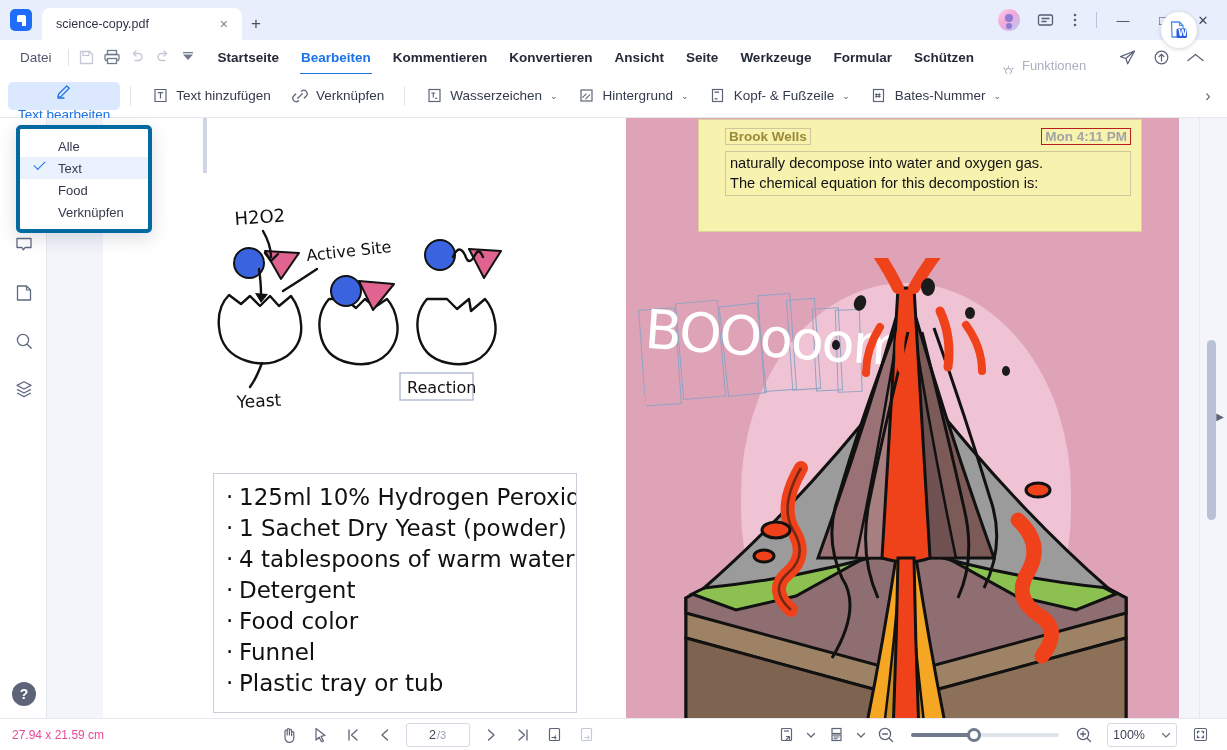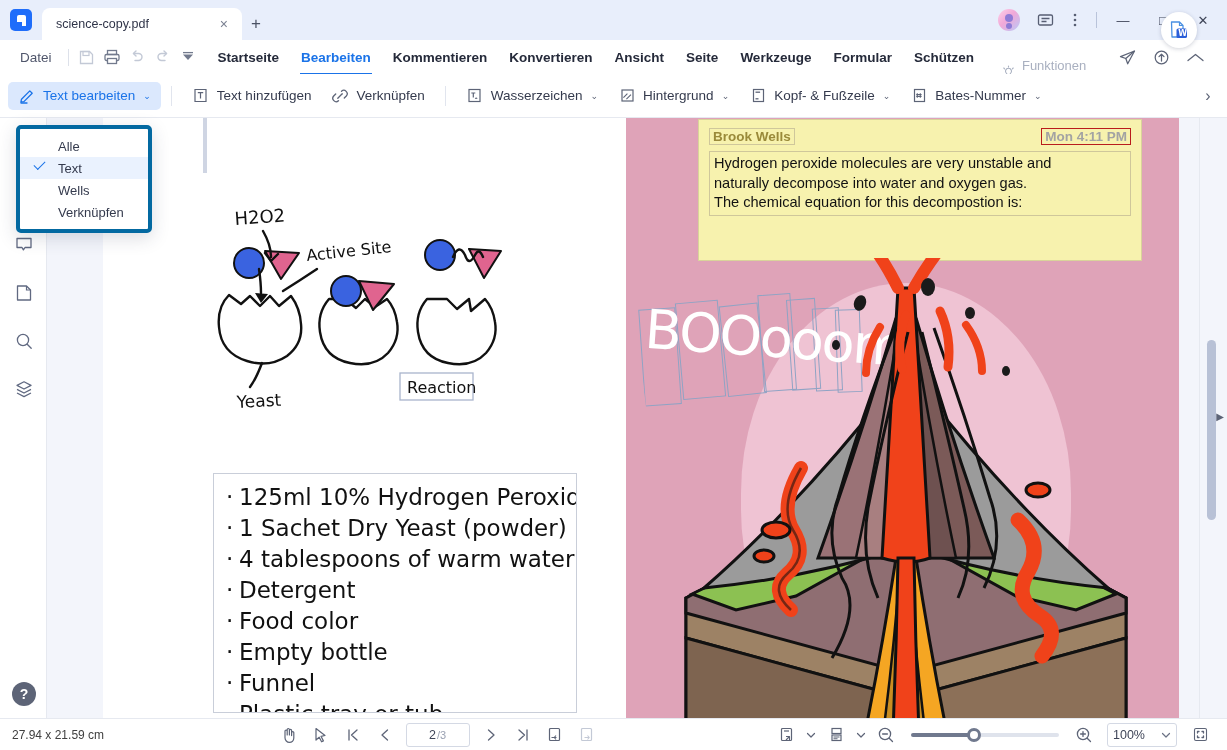--- a/index.html
+++ b/index.html
@@ -99,7 +99,7 @@
     display:flex; align-items:center; gap:7px; height:28px; padding:0 10px;
     border-radius:5px; color:#3a4considered; font-size:13.5px; color:#343a4d; white-space:nowrap;
   }
-  .rb-btn.primary { background:#dbe8fd; color:#1a73e8; }
+  .rb-btn.primary { background:#dbe8fd; color:#1a73e8;flex-direction:column; }
   .rb-btn .caret { font-size:9px; color:#5d6477; margin-left:1px; }
   .rb-btn.primary .caret { color:#1a73e8; }
   .rb-sep { width:1px; height:20px; background:#e1e5ee; margin:0 10px; }

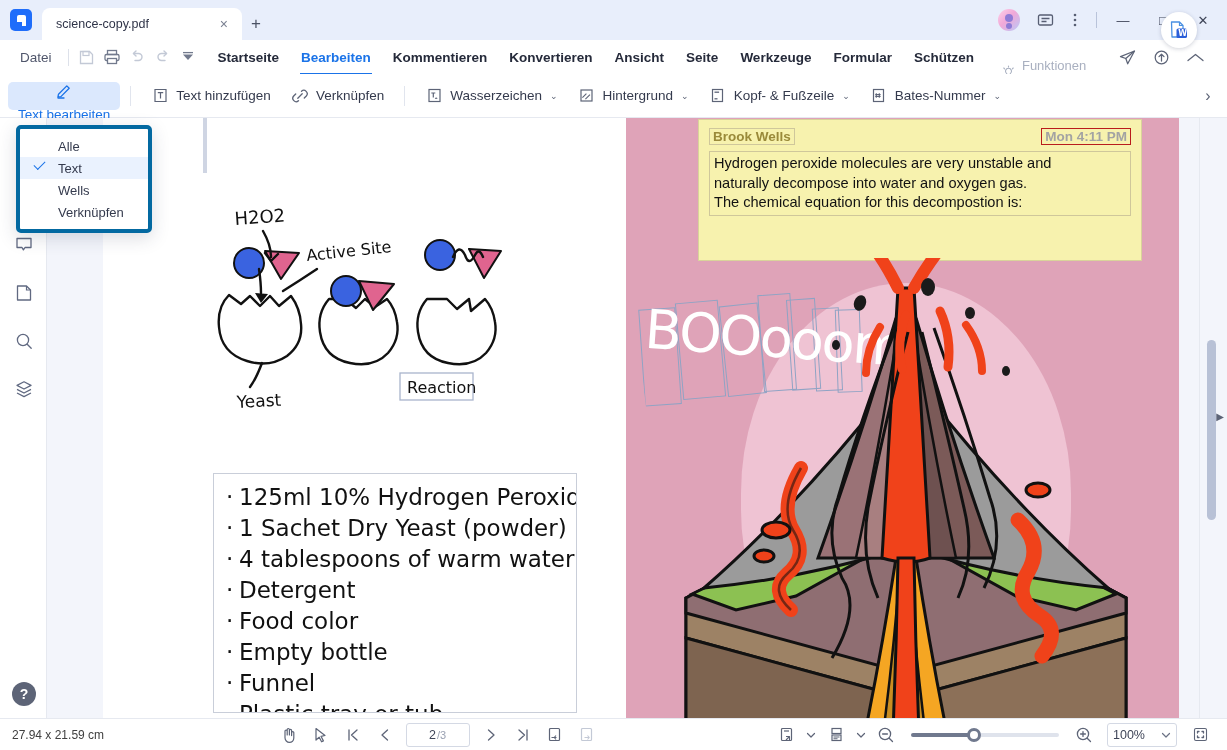--- a/index.html
+++ b/index.html
@@ -183,8 +183,8 @@
     background:#dfa3b8;
   }
   .note {
-    position:absolute; left:72px; top:1px; width:444px; height:142px;
-    background:#f7f2ae; border:1px solid #d9d39a;
+    position:absolute; left:72px; top:1px; width:444px; height:113px;
+    background:#f7f2ae; border:1px solid #d9d39a;padding-left:16px;
   }
   .note-head { display:flex; justify-content:space-between; padding:8px 10px 0 10px; }
   .note-author {

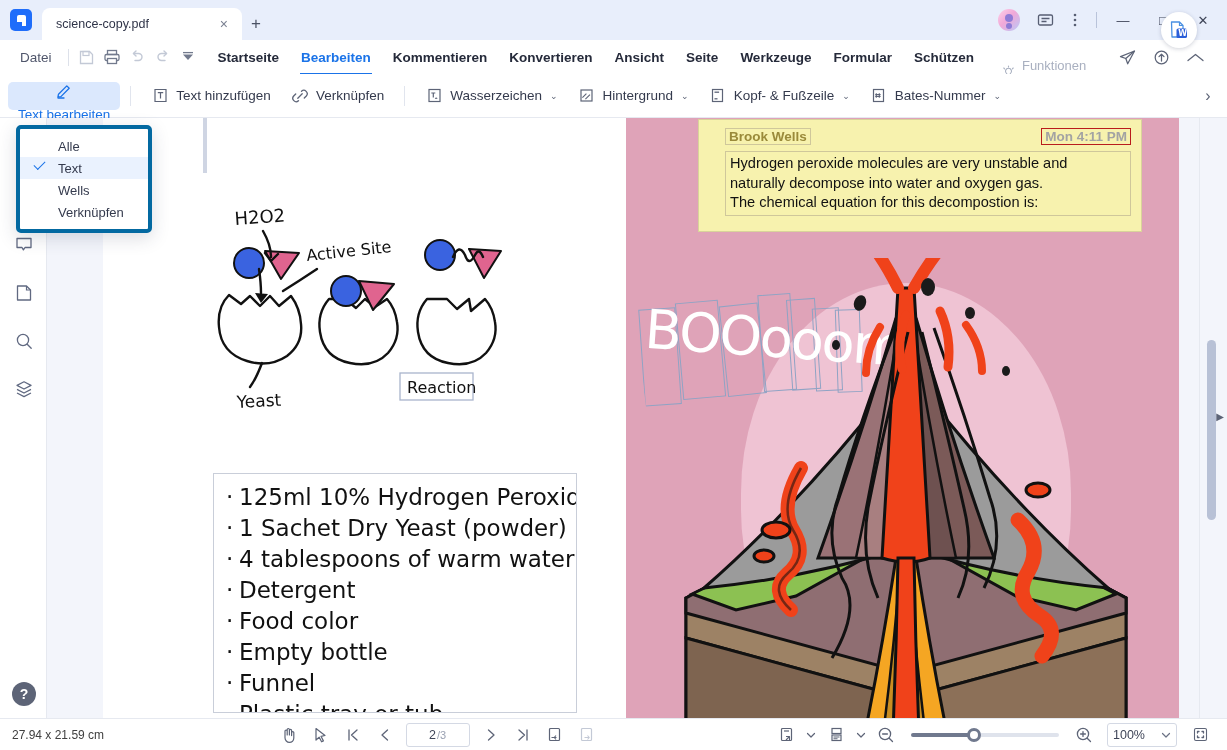--- a/index.html
+++ b/index.html
@@ -579,7 +579,6 @@
             <span class="note-time">Mon 4:11 PM</span>
           </div>
           <div class="note-body">
-            <div>Hydrogen peroxide molecules are very unstable and</div>
             <div>naturally decompose into water and oxygen gas.</div>
             <div>The chemical equation for this decompostion is:</div>
           </div>

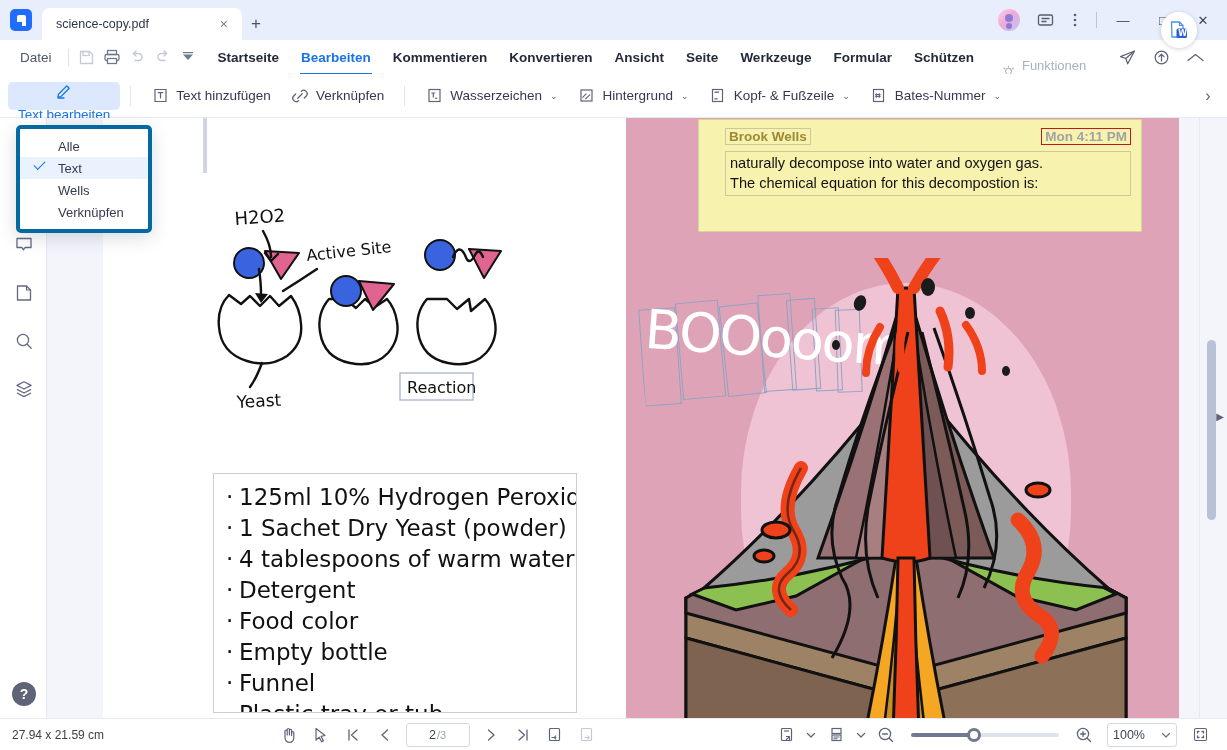--- a/index.html
+++ b/index.html
@@ -481,7 +481,7 @@
       <span>Text</span>
     </div>
     <div class="dd-item">
-      <span>Wells</span>
+      <span>Food</span>
     </div>
     <div class="dd-item">
       <span>Verknüpfen</span>

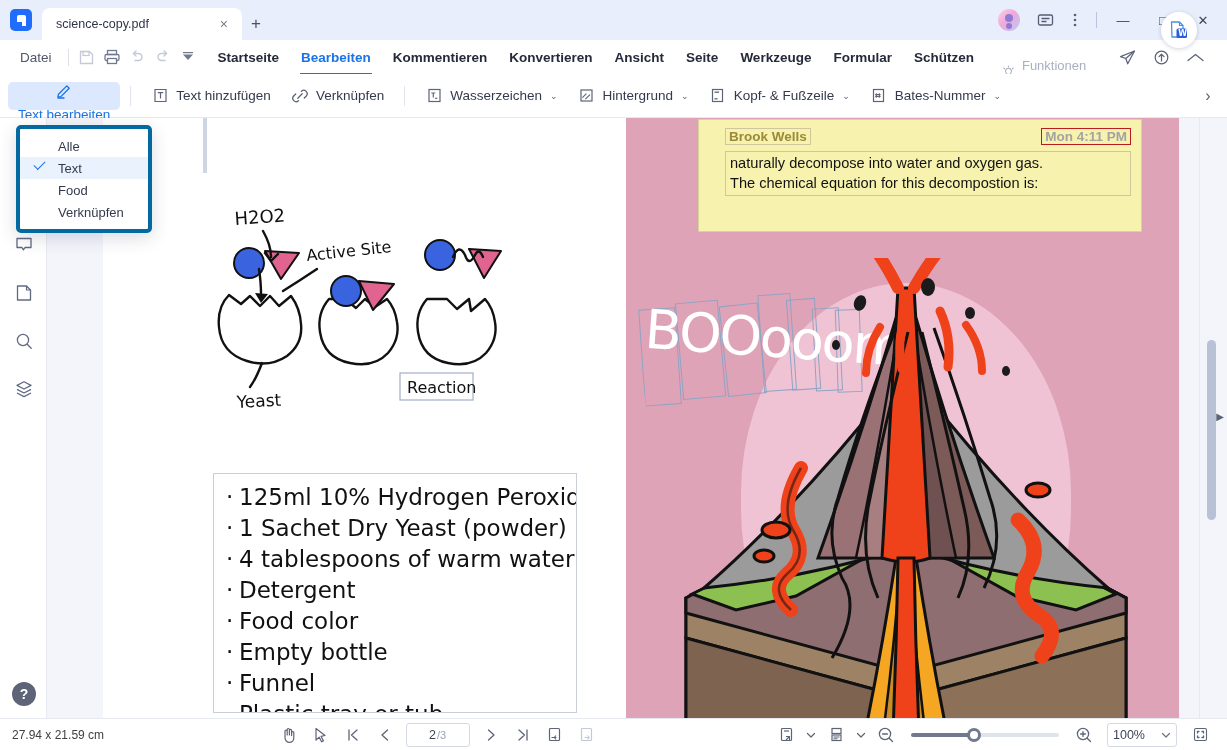--- a/index.html
+++ b/index.html
@@ -564,7 +564,6 @@
           <div class="mat-li"><span class="dot">·</span><span>4 tablespoons of warm water</span></div>
           <div class="mat-li"><span class="dot">·</span><span>Detergent</span></div>
           <div class="mat-li"><span class="dot">·</span><span>Food color</span></div>
-          <div class="mat-li"><span class="dot">·</span><span>Empty bottle</span></div>
           <div class="mat-li"><span class="dot">·</span><span>Funnel</span></div>
           <div class="mat-li"><span class="dot">·</span><span>Plastic tray or tub</span></div>
         </div>

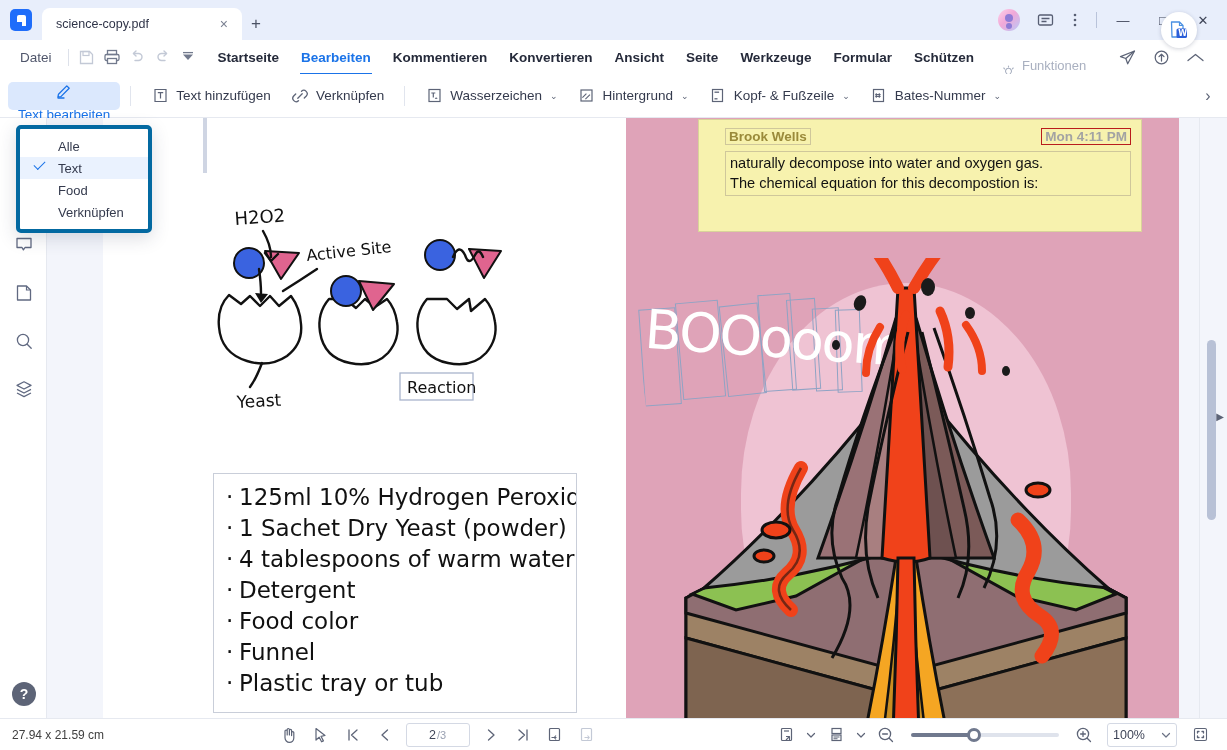--- a/index.html
+++ b/index.html
@@ -240,7 +240,7 @@
     background:#fff; border-top:1px solid #e6e9f0;
     display:flex; align-items:center; padding:0 12px; font-size:12px; color:#3f4558;
   }
-  .dims { color:#404040; font-size:12px; }
+  .dims { color:#ec4899; font-size:12px; }
   .sb-center { margin-left:auto; display:flex; align-items:center; gap:2px; }
   .sb-ic {
     width:30px; height:24px; display:flex; align-items:center; justify-content:center; color:#5d6477;

